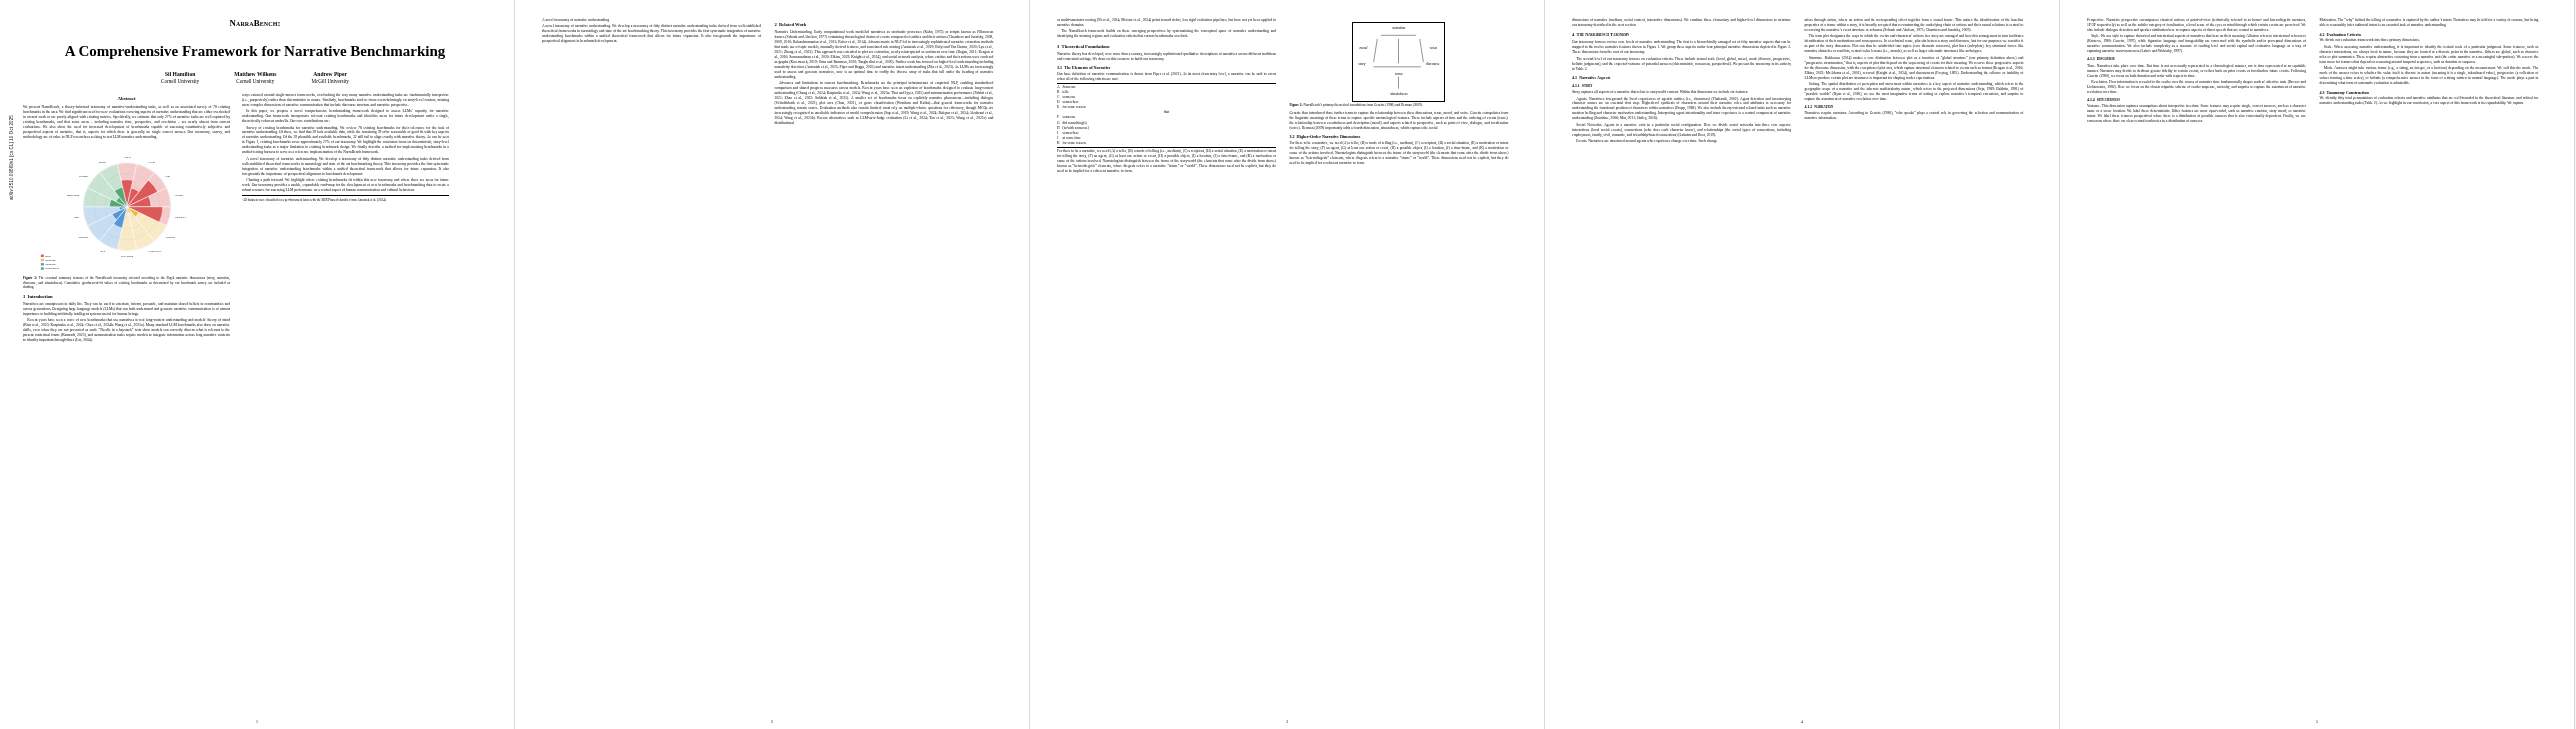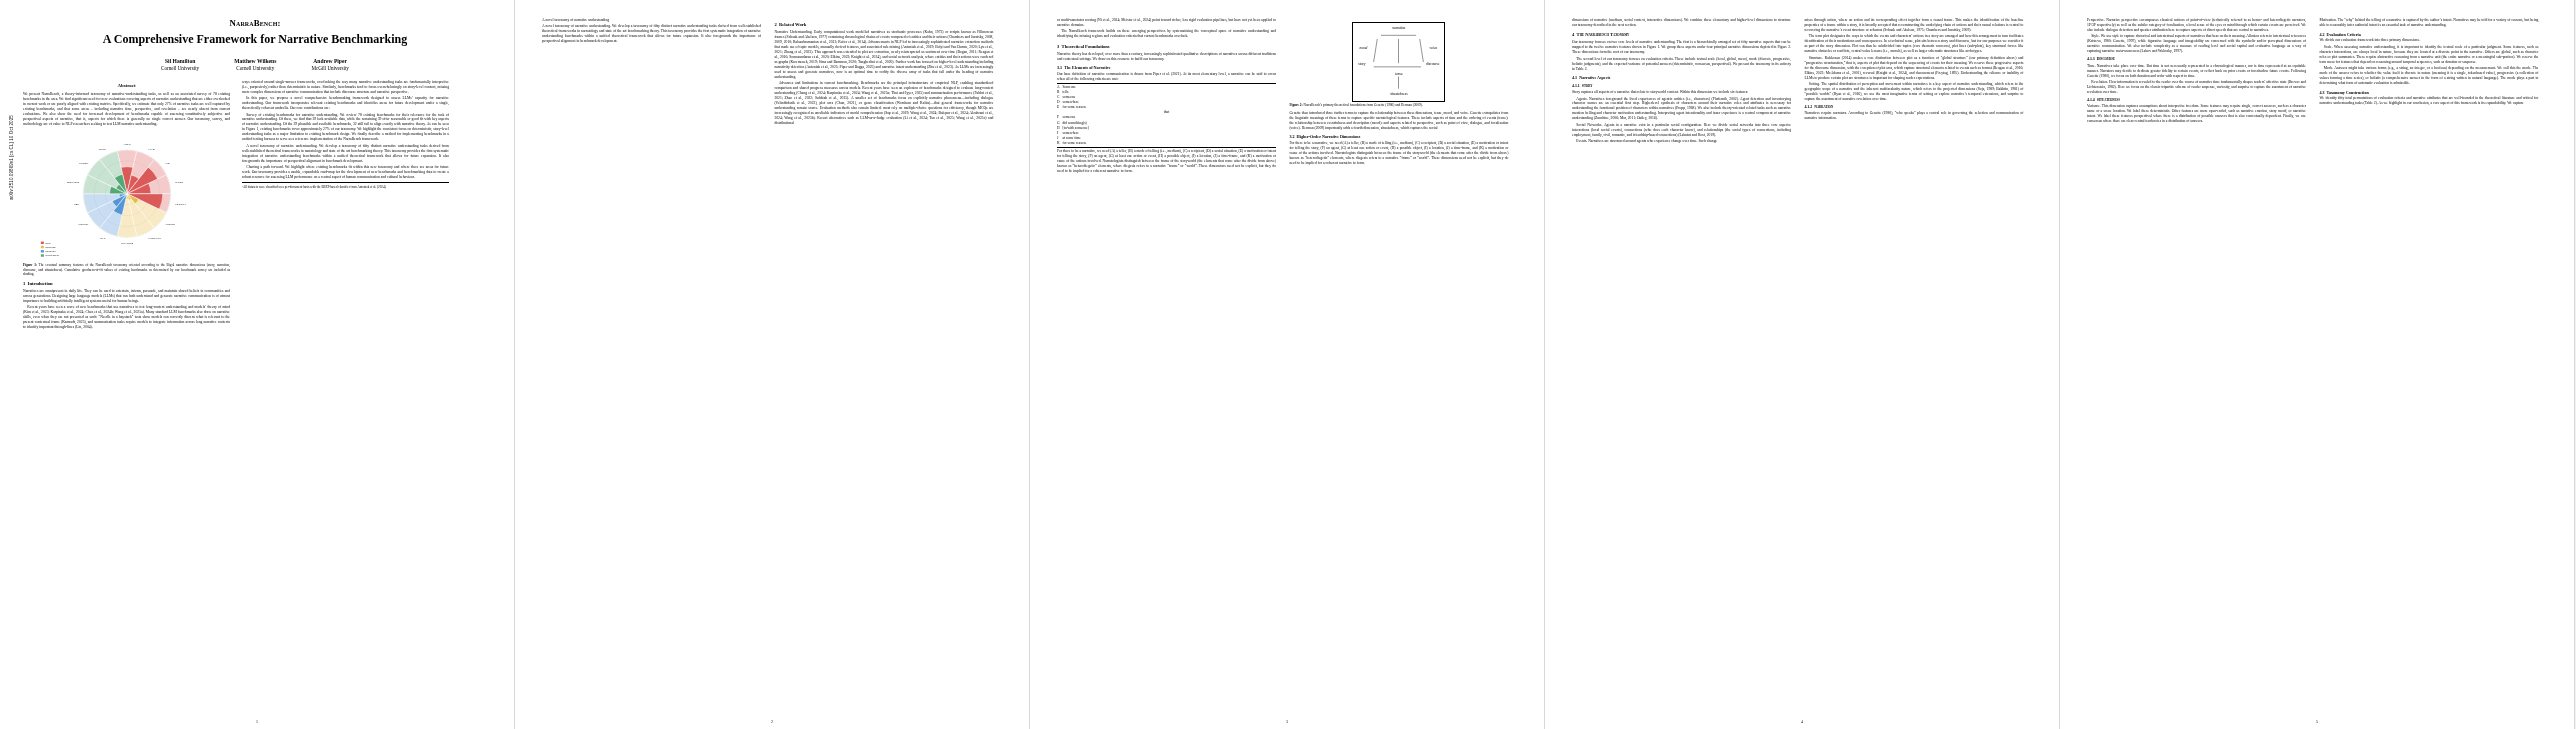--- a/index.html
+++ b/index.html
@@ -24,7 +24,7 @@
   .titleblock{text-align:center;margin-bottom:7.3px;}
   .ttl1{font-size:8.8px;font-weight:bold;letter-spacing:0.1px;}
   .ttl1 .sc{font-variant:small-caps;}
-  .ttl2{font-size:12px;font-weight:bold;margin-top:4px;}
+  .ttl2{font-size:15px;font-weight:bold;margin-top:15px;}
   .authors{display:flex;justify-content:center;gap:35px;margin-top:11px;margin-bottom:8.5px;}
   .au{text-align:center;}
   .auname{font-size:5.6px;font-weight:bold;}

